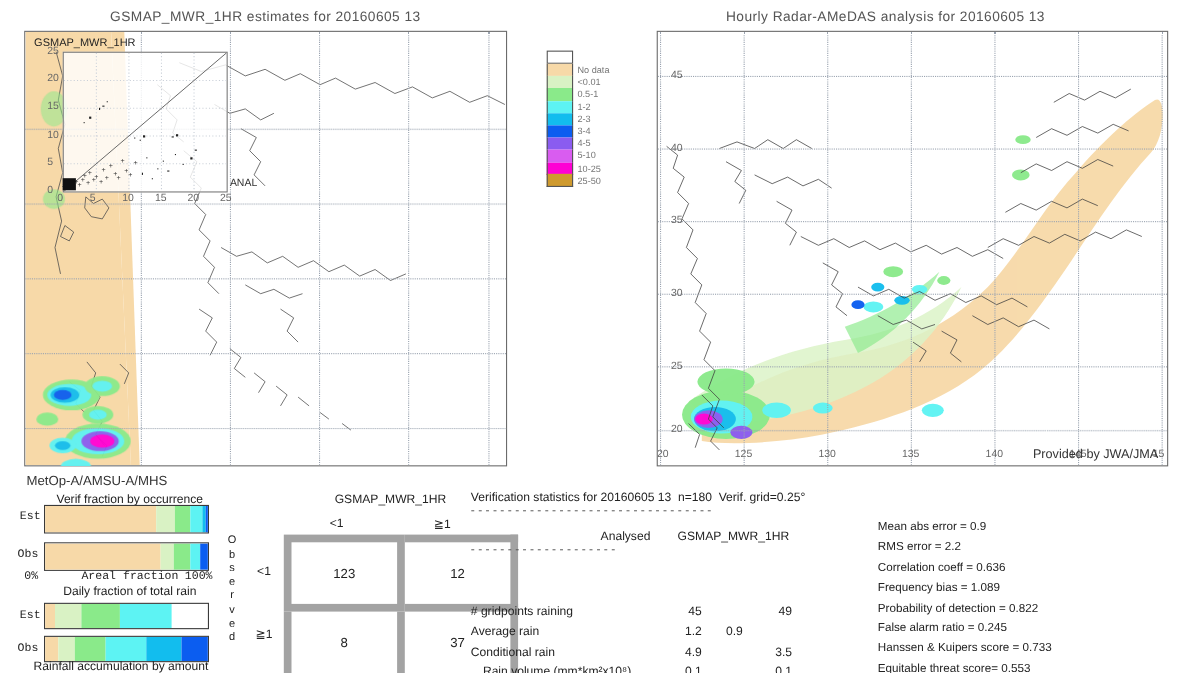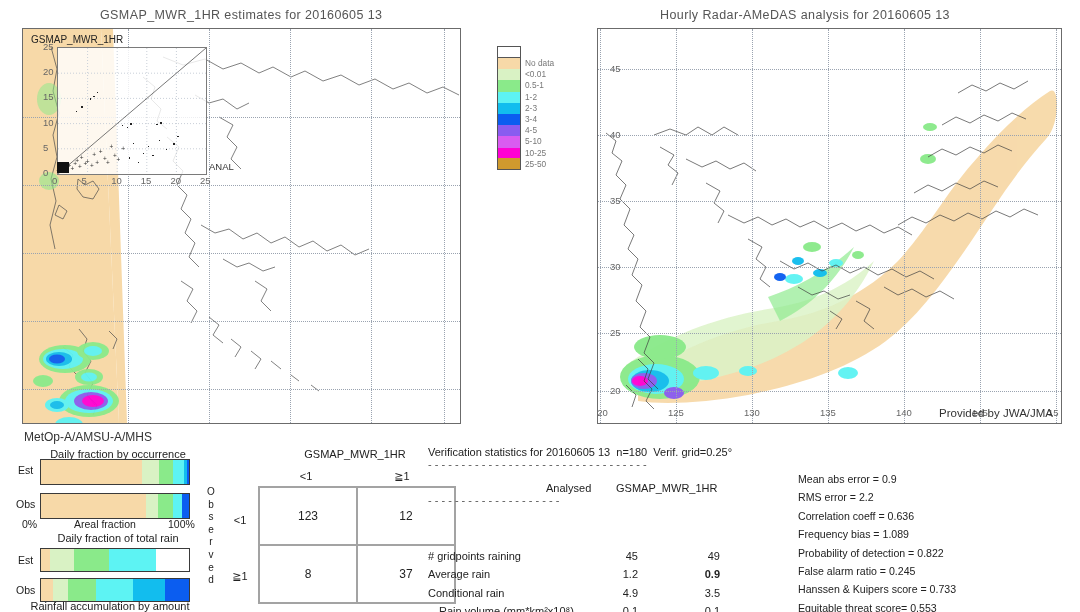--- a/index.html
+++ b/index.html
@@ -331,7 +331,7 @@
 
 <div class="abs" style="left:24px;top:430px;font-size:12px;color:#333;">MetOp-A/AMSU-A/MHS</div>
 
-<div class="sect" style="left:38px;top:448px;width:160px;">Daily fraction by occurrence</div>
+<div class="sect" style="left:38px;top:448px;width:160px;">Verif fraction by occurrence</div>
 <div class="blbl" style="left:18px;top:464px;">Est</div>
 <div class="bar" id="bar-occ-est" style="left:40px;top:459px;width:148px;height:24px;">
     <span style="width: 68.5%; background: rgb(247, 217, 168);"></span>

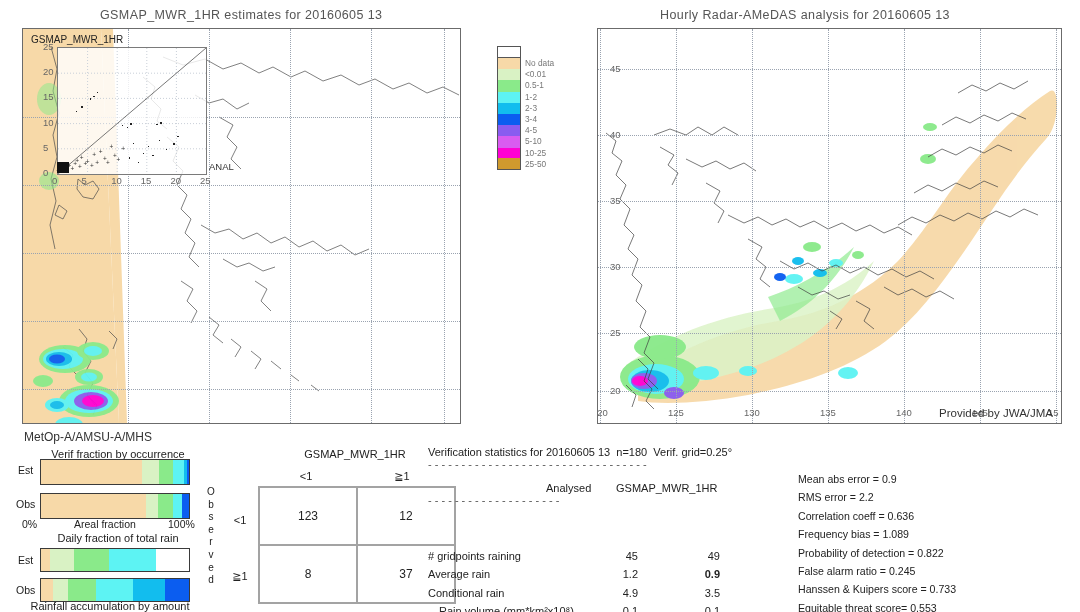--- a/index.html
+++ b/index.html
@@ -22,7 +22,7 @@
   .rt-line{font-size:10.6px;color:#222;white-space:nowrap;line-height:18.4px;}
   .bar{position:absolute;height:26px;border:1px solid #3a3a3a;display:flex;overflow:hidden;}
   .bar span{display:block;height:100%;}
-  .blbl{position:absolute;font-size:10.5px;color:#222;}
+  .blbl{position:absolute;font-size:10.5px;color:#222;font-family:Liberation Mono, monospace;}
   .sect{position:absolute;font-size:11px;color:#222;text-align:center;white-space:nowrap;}
   .vletter{font-size:10px;color:#222;line-height:12.6px;text-align:center;}
   .scat{position:absolute;border:1px solid #7a7a7a;background:rgba(255,255,255,.82);}

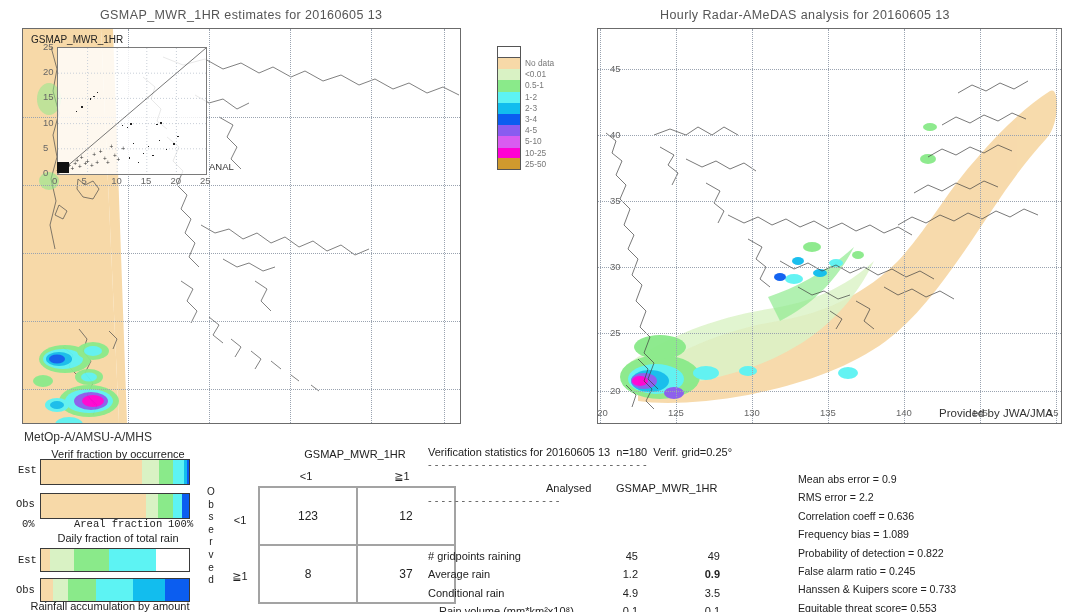--- a/index.html
+++ b/index.html
@@ -15,7 +15,7 @@
   .legend-sw{width:22px;height:11.2px;border-left:1px solid #555;border-right:1px solid #555;}
   .legend-lb{font-size:8.3px;color:#777;margin-left:4px;line-height:11.2px;white-space:nowrap;}
   .legend-row{display:flex;align-items:center;height:11.2px;}
-  .ct-cell{border:2px solid #a3a3a3;width:96px;height:56px;display:flex;
+  .ct-cell{border:7px solid #a3a3a3;width:96px;height:56px;display:flex;
            align-items:center;justify-content:center;font-size:12px;color:#222;}
   .ct-hd{font-size:11px;color:#222;text-align:center;}
   .st-line{font-size:11px;color:#222;white-space:pre;line-height:16.5px;}

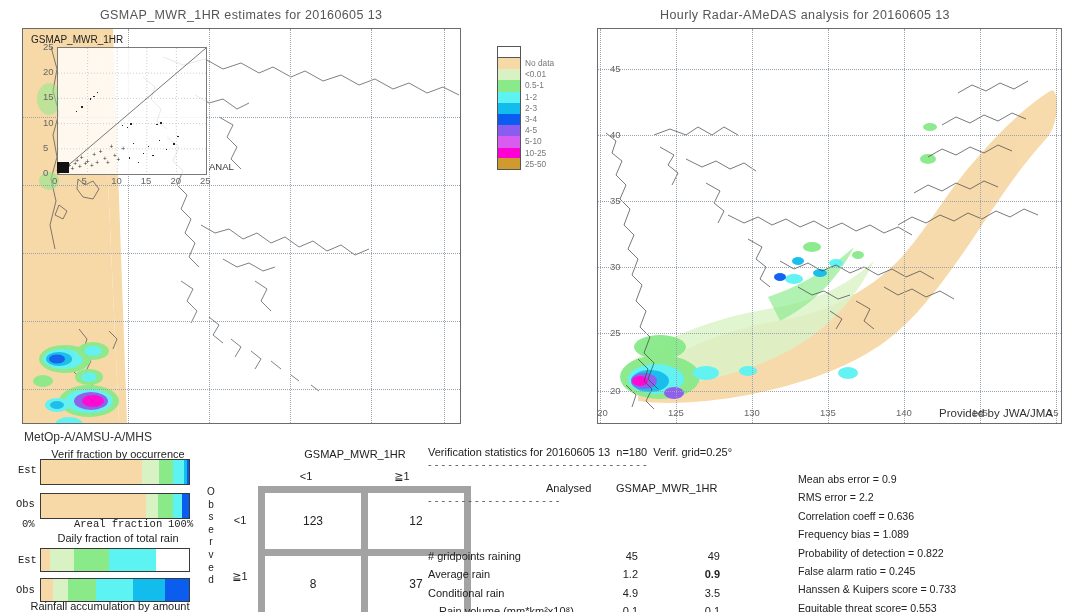--- a/index.html
+++ b/index.html
@@ -415,7 +415,7 @@
     <div style="position: relative; height: 18.4px;">
       <span class="st-line" style="position: absolute; left: 0px;">Average rain</span>
       <span class="st-line" style="position: absolute; left: 150px; width: 60px; text-align: right;">1.2</span>
-      <span class="st-line" style="position: absolute; left: 232px; width: 60px; text-align: right; font-weight: bold;">0.9</span>
+      <span class="st-line" style="position: absolute; left: 232px; width: 60px; ">0.9</span>
     </div>
     <div style="position: relative; height: 18.4px;">
       <span class="st-line" style="position: absolute; left: 0px;">Conditional rain</span>

